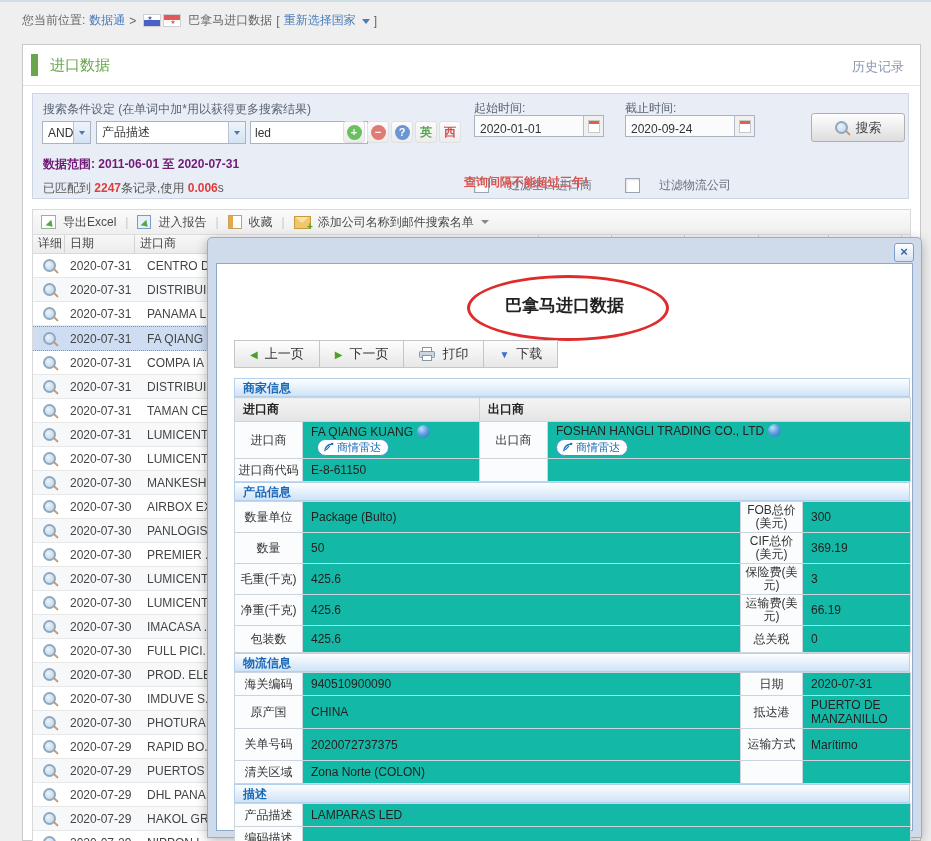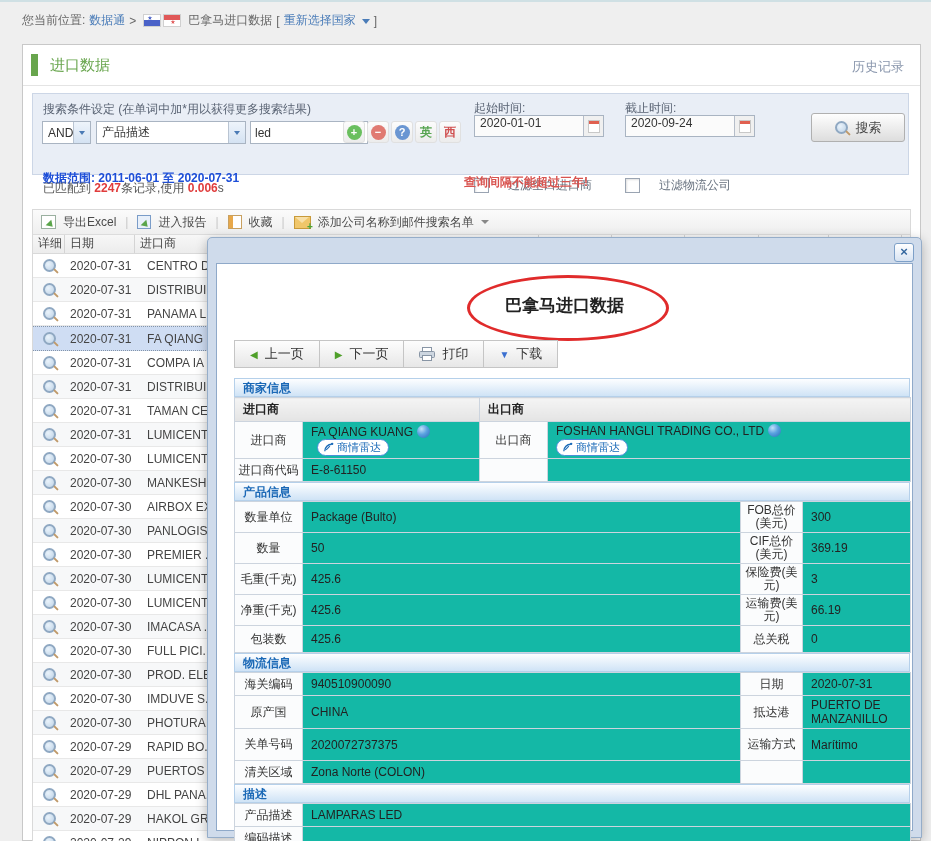--- a/index.html
+++ b/index.html
@@ -27,7 +27,7 @@
   .history-link{position:absolute;right:16px;top:13px;color:#8a97ad;font-size:13px;cursor:pointer;}
 
   
-  .searchbox{position:absolute;left:9px;top:48px;width:877px;height:82px;background:#e9eef6;border:1px solid #ccd6e6;box-sizing:border-box;}
+  .searchbox{position:absolute;left:9px;top:48px;width:877px;height:106px;background:#e9eef6;border:1px solid #ccd6e6;box-sizing:border-box;}
   .hint{position:absolute;left:10px;top:7px;color:#5a6474;}
   .fake-select{position:absolute;top:27px;height:23px;background:#fff;border:1px solid #a9b4c2;box-sizing:border-box;display:flex;align-items:center;cursor:pointer;}
   .fake-select .txt{flex:1;padding-left:5px;color:#333;overflow:hidden;white-space:nowrap;}

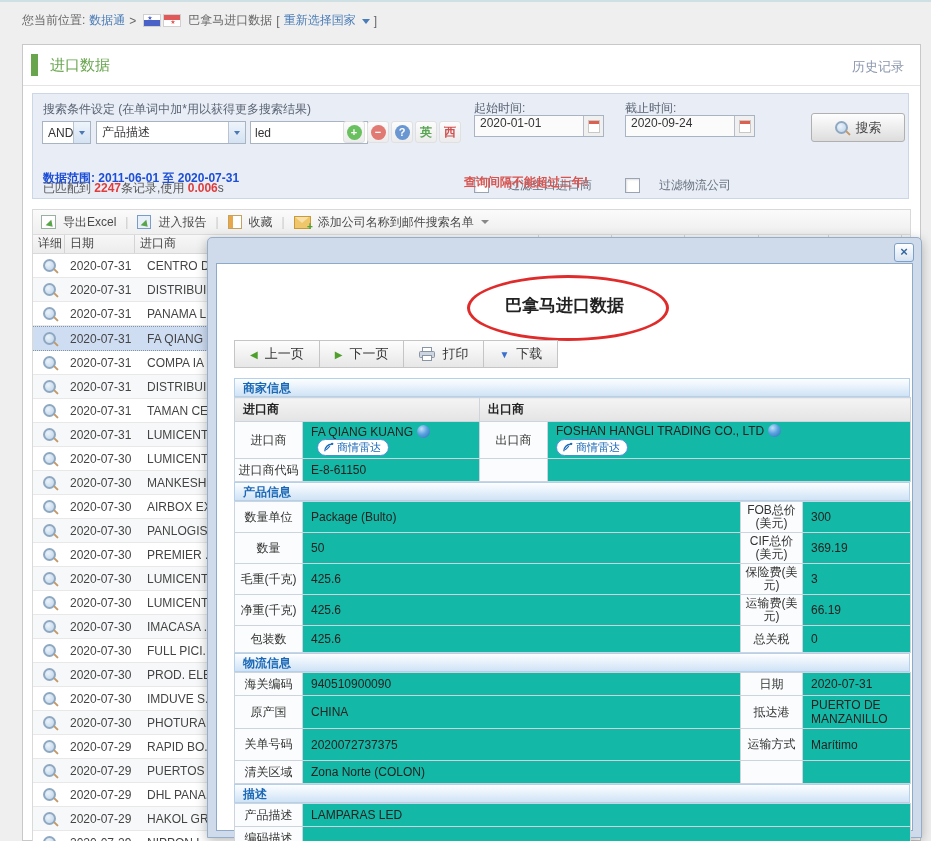--- a/index.html
+++ b/index.html
@@ -43,7 +43,7 @@
   .matched-line{position:absolute;left:10px;top:86px;color:#555;}
   .rednum{color:#e03c3c;font-weight:bold;}
   .date-label{position:absolute;top:6px;color:#5a6474;}
-  .date-input{position:absolute;top:21px;width:130px;height:22px;background:#fbfbfb;border:1px solid #a9b4c2;box-sizing:border-box;display:flex;align-items:flex-start;cursor:text;}
+  .date-input{position:absolute;top:21px;width:130px;height:22px;background:#fbfbfb;border:1px solid #a9b4c2;box-sizing:border-box;display:flex;align-items:flex-end;cursor:text;}
   .date-input .dv{flex:1;padding-left:5px;color:#333;}
   .cal-btn{width:19px;height:100%;border-left:1px solid #b5bdc9;background:#f0f0f0;display:flex;align-items:center;justify-content:center;cursor:pointer;}
   .cal-ic{width:10px;height:11px;background:#fff;border:1px solid #c8c8c8;position:relative;}

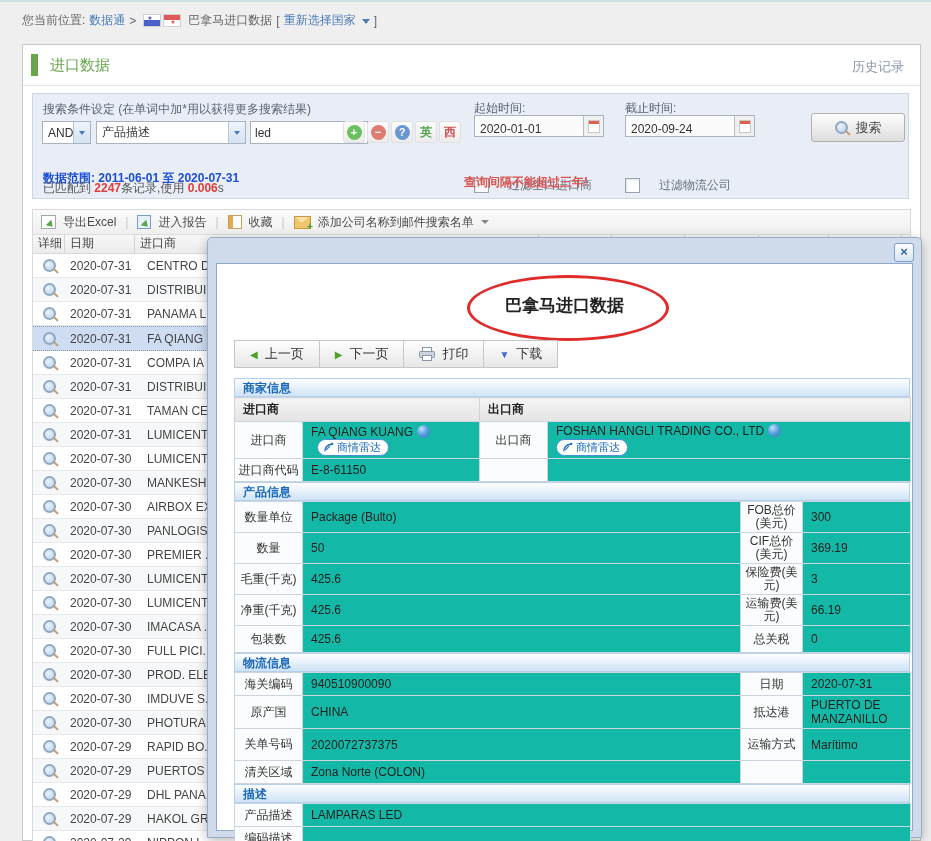--- a/index.html
+++ b/index.html
@@ -39,7 +39,7 @@
   .circ.g{background:#6abf5e;} .circ.r{background:#e07a72;} .circ.b{background:#6a96d2;}
   .lang{font-weight:bold;font-size:12px;}
   .lang.en{color:#58a552;} .lang.es{color:#d05050;}
-  .range-line{position:absolute;left:10px;top:76px;color:#1d4ed8;font-weight:bold;}
+  .range-line{position:absolute;left:10px;top:62px;color:#701a75;font-weight:bold;}
   .matched-line{position:absolute;left:10px;top:86px;color:#555;}
   .rednum{color:#e03c3c;font-weight:bold;}
   .date-label{position:absolute;top:6px;color:#5a6474;}

